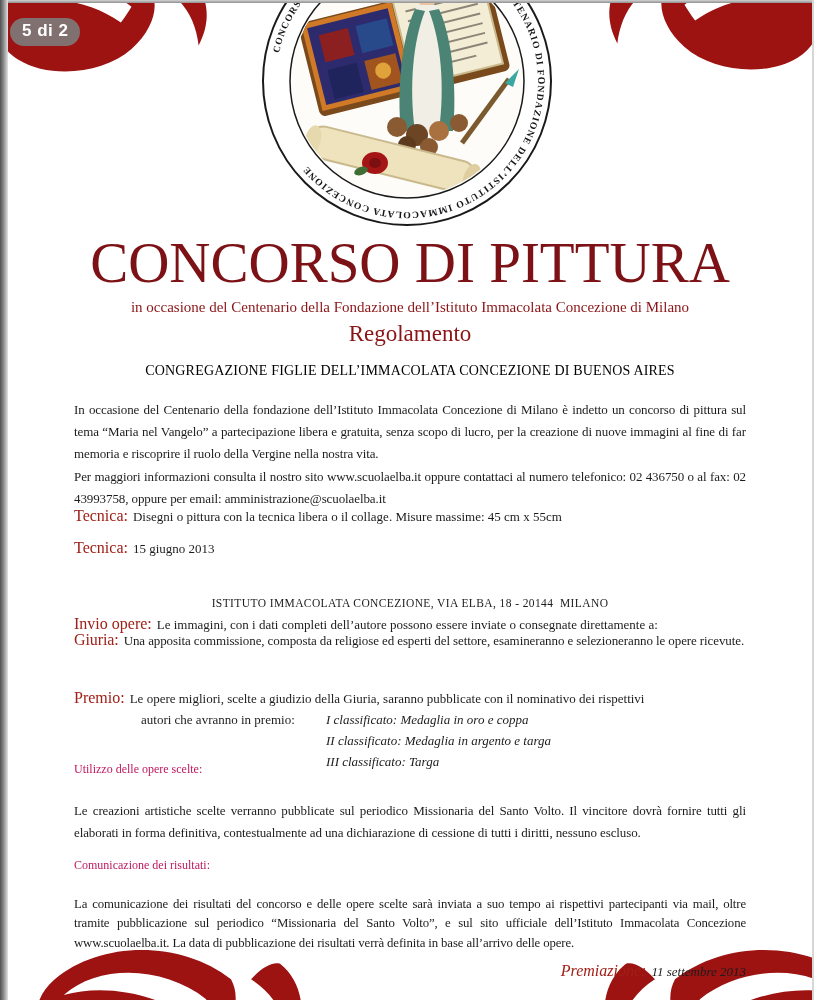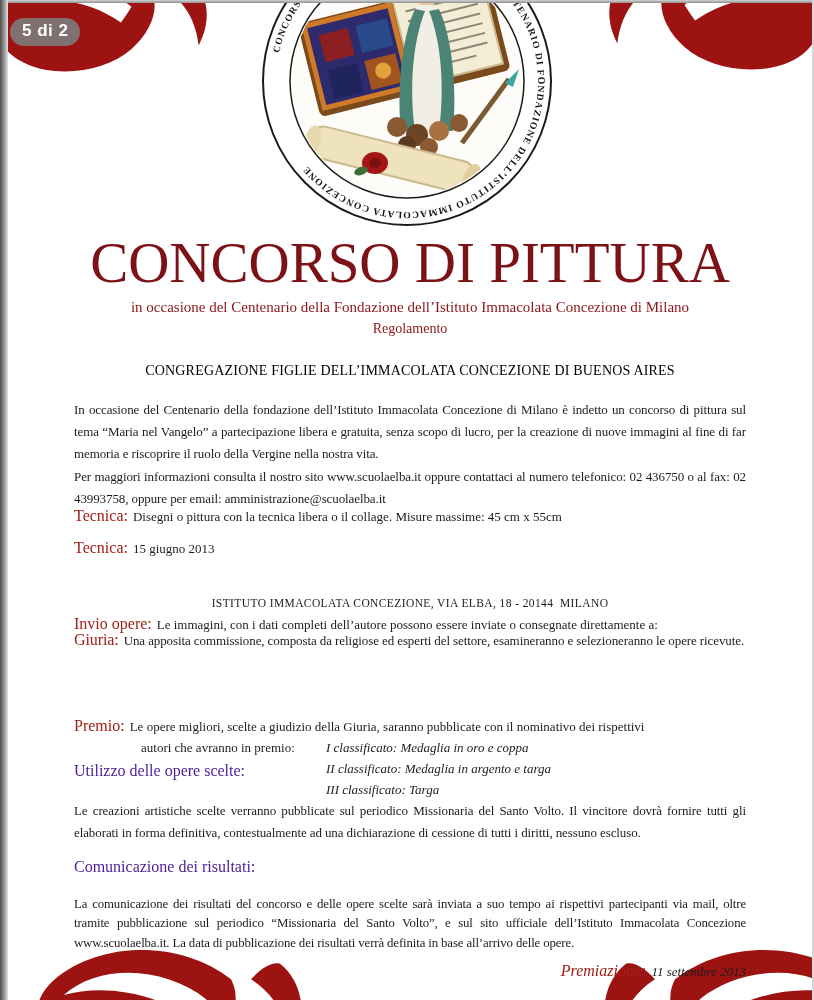--- a/index.html
+++ b/index.html
@@ -30,7 +30,7 @@
   .doc-title{top:232px;font-size:57px;line-height:1.08;color:#7c1116;
     text-align:center;white-space:nowrap;font-weight:normal;}
   .doc-subtitle{top:299px;font-size:15px;color:#8a1416;text-align:center;}
-  .regolamento{top:321px;font-size:14px;color:#8a1416;text-align:center;}
+  .regolamento{top:321px;font-size:23px;color:#8a1416;text-align:center;}
   .congregation{top:363px;font-size:14px;color:#000000;text-align:center;letter-spacing:.2px;}
   .body-p{font-size:13px;line-height:22px;text-align:justify;letter-spacing:-.1px;}
   .p-intro{top:386px;}

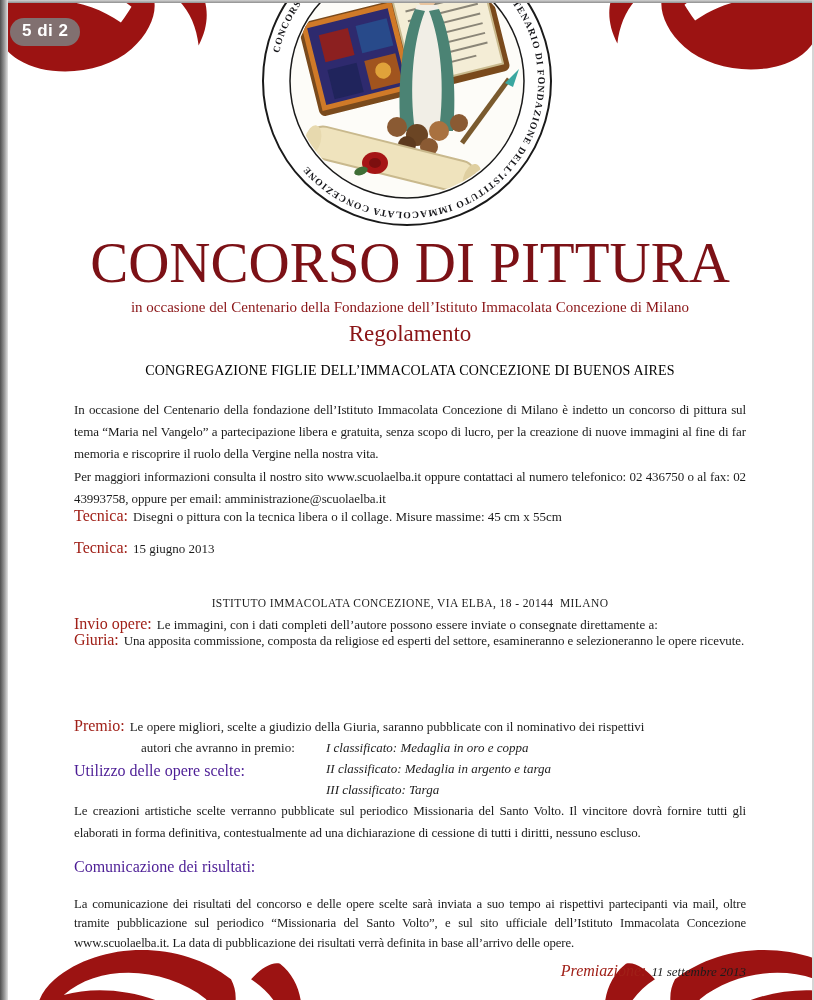--- a/index.html
+++ b/index.html
@@ -42,7 +42,7 @@
   .address{top:597px;font-size:11.5px;letter-spacing:.4px;text-align:center;}
   .r-giuria{top:629px;font-size:13px;line-height:22px;text-align:justify;letter-spacing:-.1px;}
   .lbl{font-size:16px;color:#a02018;margin-right:5px;}
-  .premio{top:687px;font-size:13px;margin-top:28px;}
+  .premio{top:687px;font-size:13px;}
   .premio .pl{line-height:21px;position:relative;}
   .premio-cont{margin-left:67px;}
   .prize{font-style:italic;}

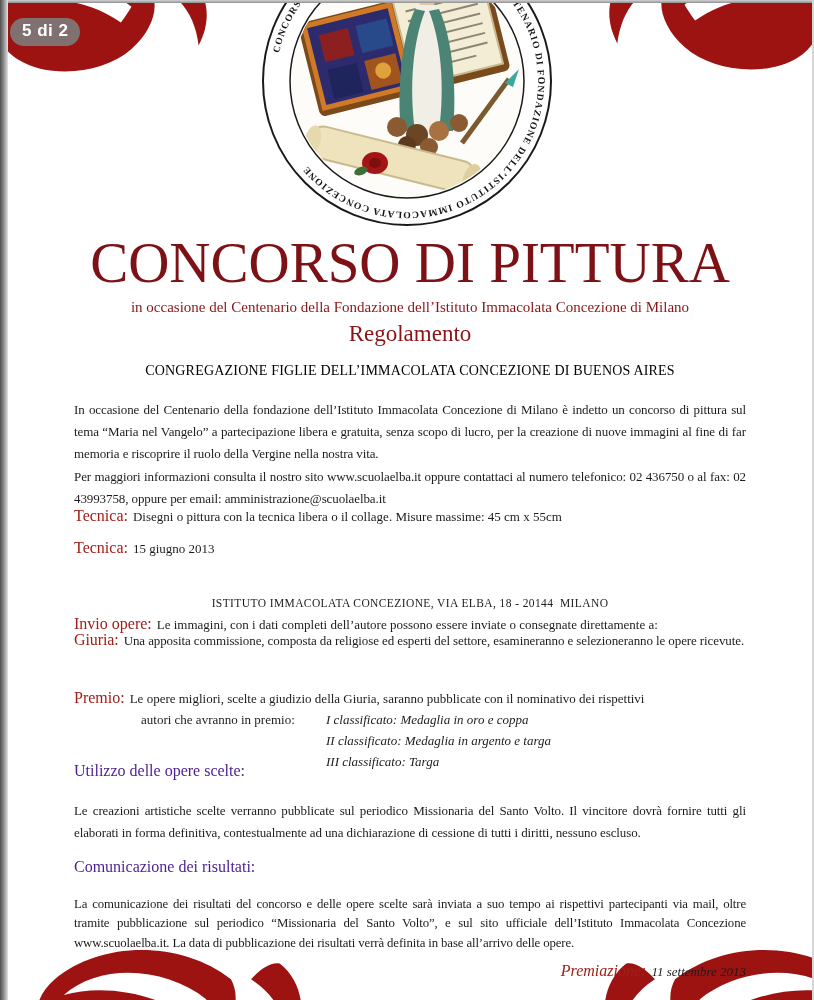--- a/index.html
+++ b/index.html
@@ -48,7 +48,7 @@
   .prize{font-style:italic;}
   .prize-abs{position:absolute;left:252px;top:0;}
   .prize-ind{margin-left:252px;}
-  .sec-h{font-size:16px;color:#4c1d95;}
+  .sec-h{font-size:12px;color:#be185d;}
   .h-utilizzo{top:762px;}
   .p-utilizzo{top:787px;}
   .h-comunic{top:858px;}

